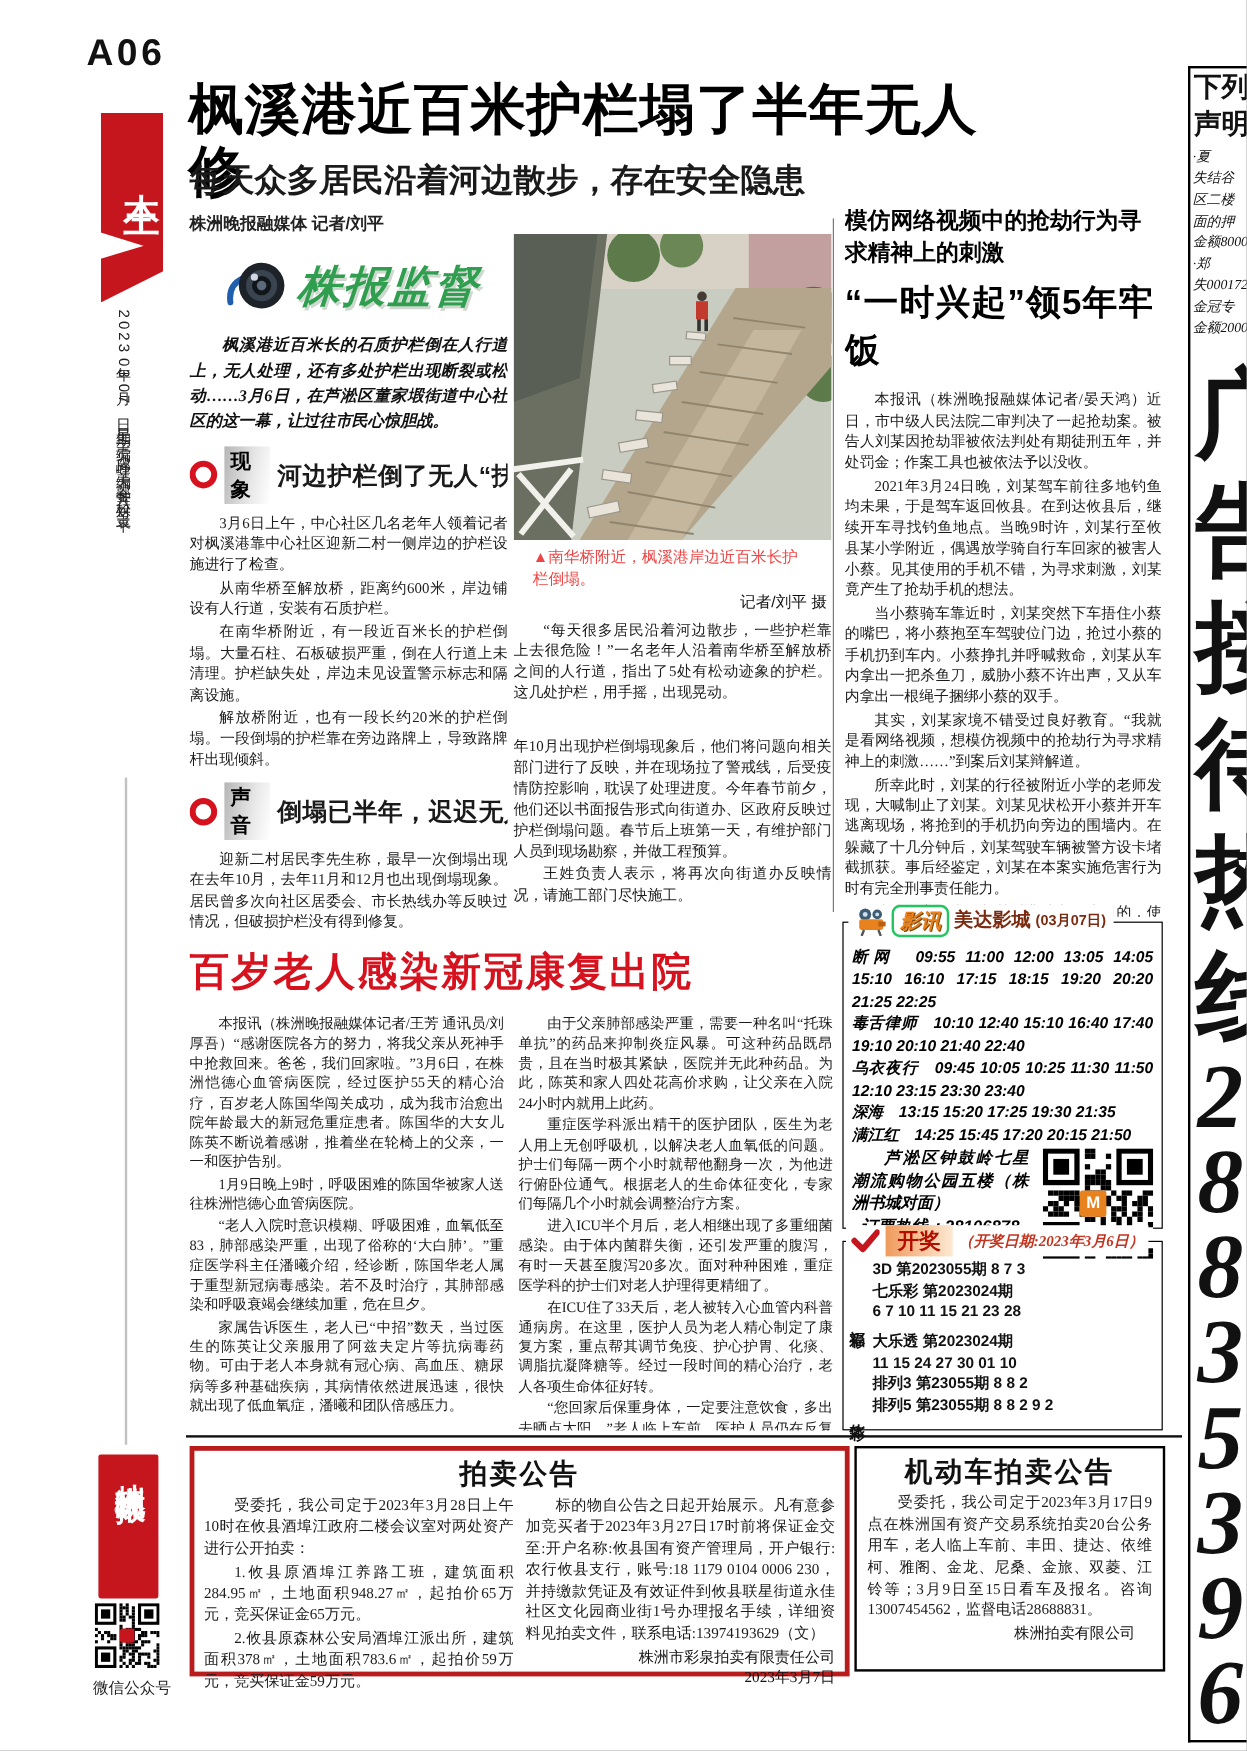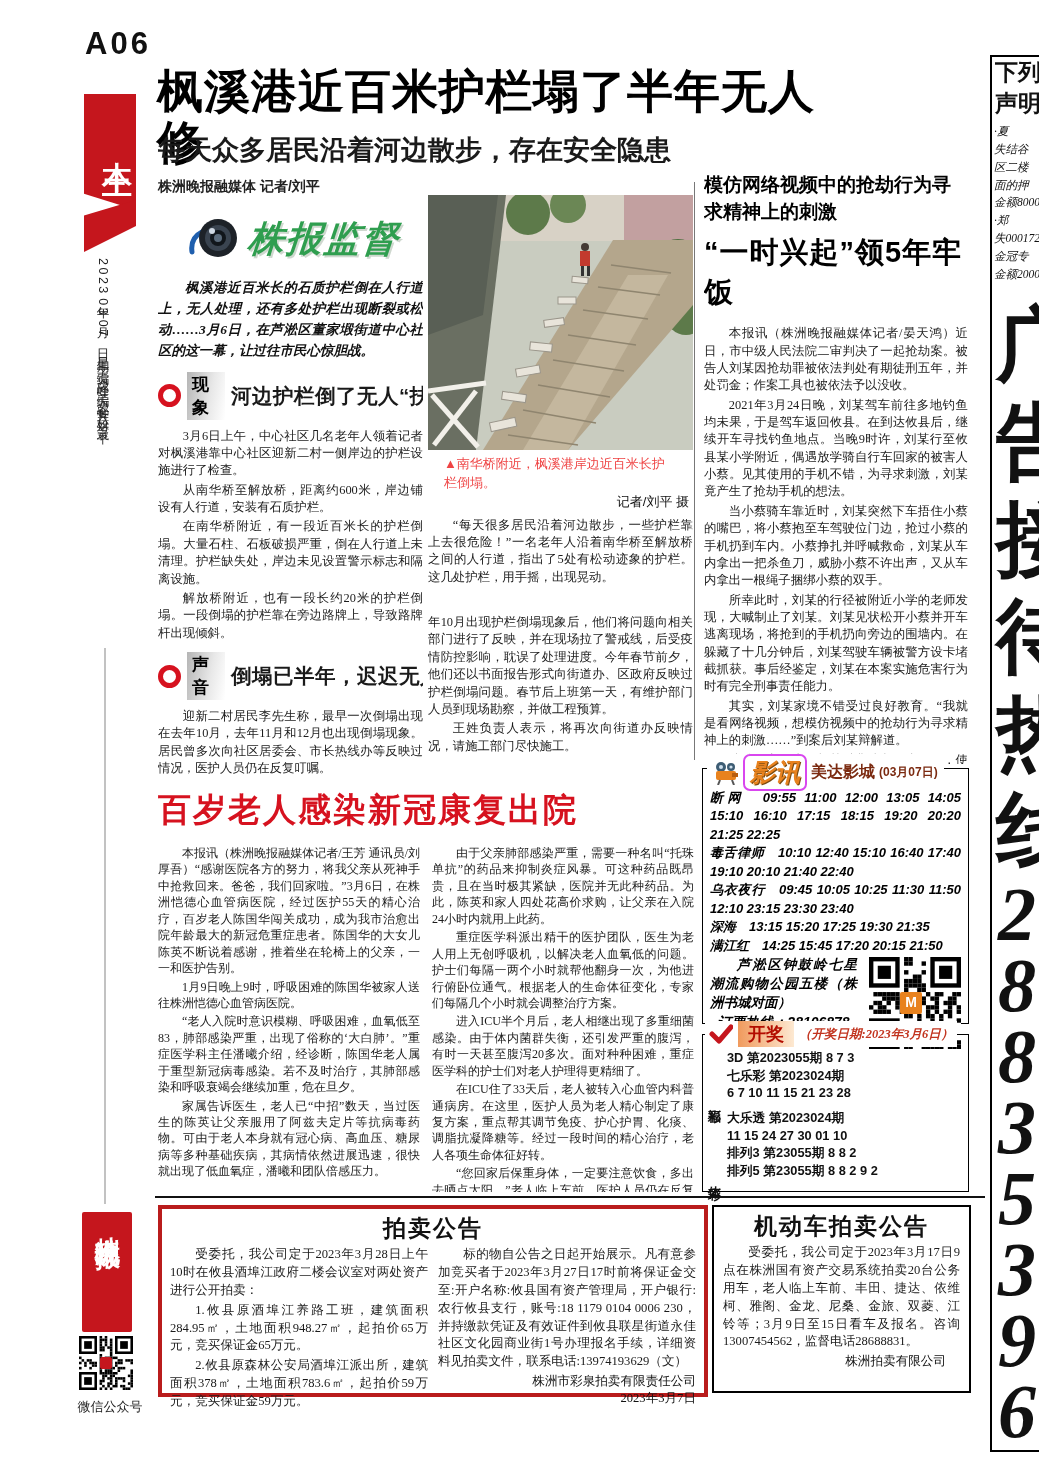--- a/index.html
+++ b/index.html
@@ -7,7 +7,7 @@
         font-family:"Liberation Sans",sans-serif;color:#111;}
   .abs{position:absolute;}
   
-  .pageno{left:72px;top:26px;font-size:31px;font-weight:900;letter-spacing:3px;margin-left:13px;}
+  .pageno{left:72px;top:26px;font-size:31px;font-weight:900;letter-spacing:3px;}
   .ribbon{left:84px;top:94px;width:52px;height:116px;background:#c5161d;
           clip-path:polygon(0 0,100% 0,100% 100%,0 86%);}
   .ribbon-tail{left:84px;top:200px;width:52px;height:52px;background:#c5161d;

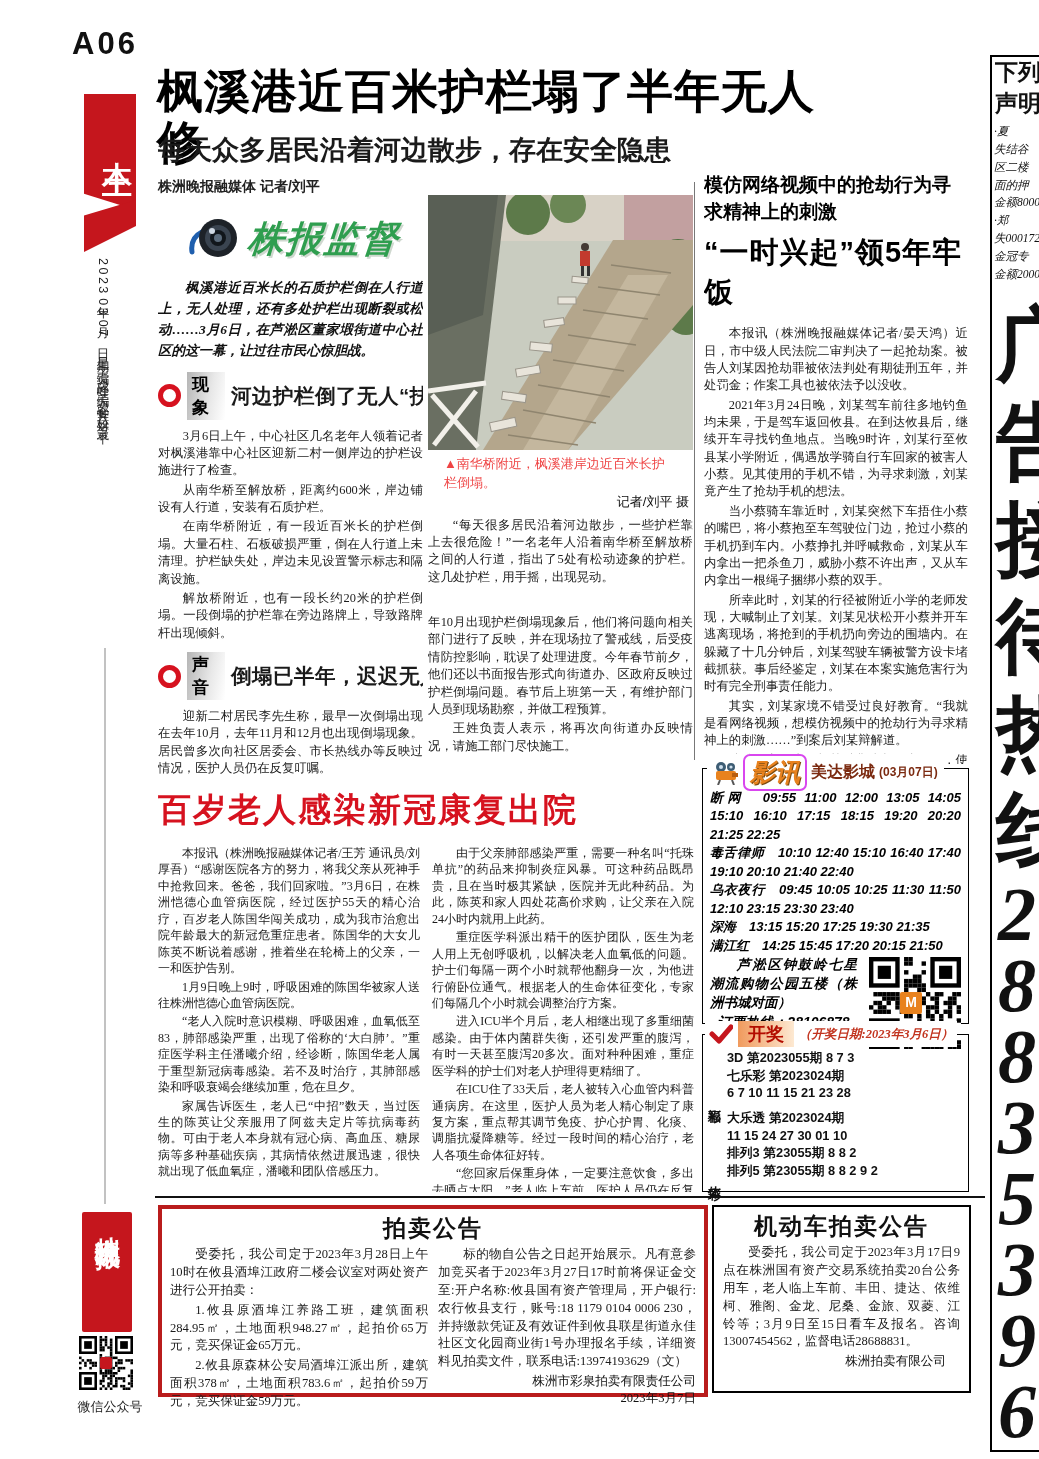--- a/index.html
+++ b/index.html
@@ -369,8 +369,8 @@
         <p class="para">本报讯（株洲晚报融媒体记者/晏天鸿）近日，市中级人民法院二审判决了一起抢劫案。被告人刘某因抢劫罪被依法判处有期徒刑五年，并处罚金；作案工具也被依法予以没收。</p>
         <p class="para">2021年3月24日晚，刘某驾车前往多地钓鱼均未果，于是驾车返回攸县。在到达攸县后，继续开车寻找钓鱼地点。当晚9时许，刘某行至攸县某小学附近，偶遇放学骑自行车回家的被害人小蔡。见其使用的手机不错，为寻求刺激，刘某竟产生了抢劫手机的想法。</p>
         <p class="para">当小蔡骑车靠近时，刘某突然下车捂住小蔡的嘴巴，将小蔡抱至车驾驶位门边，抢过小蔡的手机扔到车内。小蔡挣扎并呼喊救命，刘某从车内拿出一把杀鱼刀，威胁小蔡不许出声，又从车内拿出一根绳子捆绑小蔡的双手。</p>
+        <p class="para">其实，刘某家境不错受过良好教育。“我就是看网络视频，想模仿视频中的抢劫行为寻求精神上的刺激……”到案后刘某辩解道。</p>
         <p class="para">所幸此时，刘某的行径被附近小学的老师发现，大喊制止了刘某。刘某见状松开小蔡并开车逃离现场，将抢到的手机扔向旁边的围墙内。在躲藏了十几分钟后，刘某驾驶车辆被警方设卡堵截抓获。事后经鉴定，刘某在本案实施危害行为时有完全刑事责任能力。</p>
-        <p class="para">其实，刘某家境不错受过良好教育。“我就是看网络视频，想模仿视频中的抢劫行为寻求精神上的刺激……”到案后刘某辩解道。</p>
         <p class="para">法院一审认为，刘某以非法占有为目的，使用暴力、胁迫等方式抢劫他人财物，其行为已构成抢劫罪，依法判处刘某有期徒刑五年，并处罚金；刘某所驾车辆等作案工具依法予以没收。刘某不服判决提起了上诉。市中院二审认为，一审判决量刑无误，但刘某所驾车辆不应没收。</p>
       </div>
   </div>

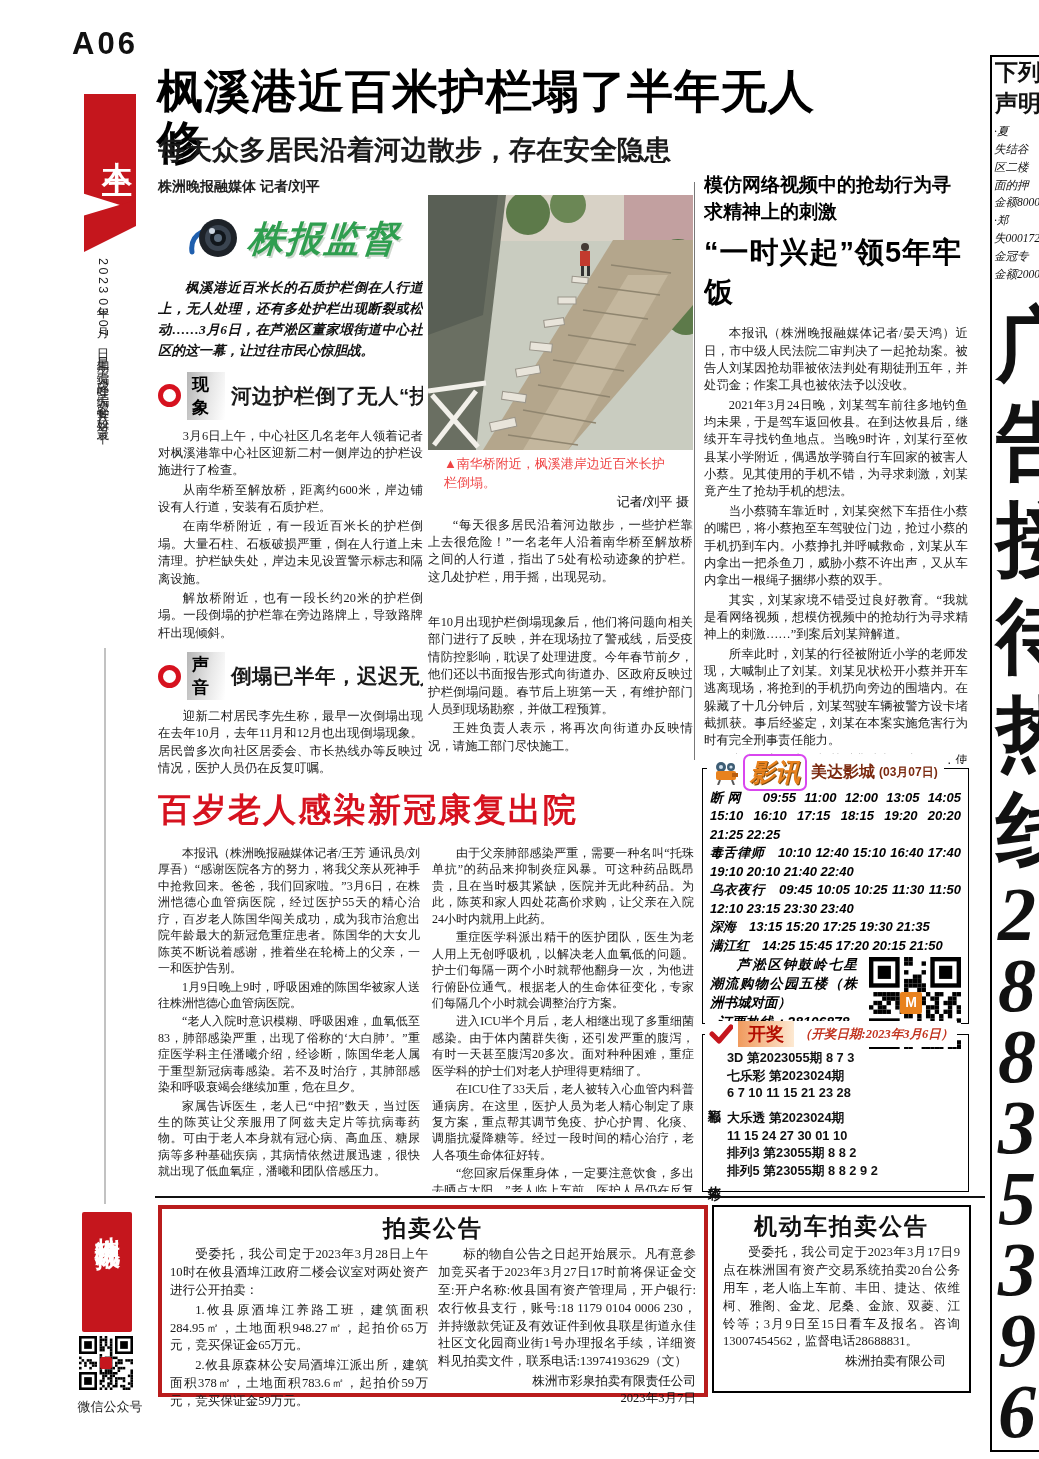--- a/index.html
+++ b/index.html
@@ -304,7 +304,7 @@
       <span class="sec-title">倒塌已半年，迟迟无人处理</span>
     </div>
     <div>
-        <p class="para">迎新二村居民李先生称，最早一次倒塌出现在去年10月，去年11月和12月也出现倒塌现象。居民曾多次向社区居委会、市长热线办等反映过情况，医护人员仍在反复叮嘱。</p>
+        <p class="para">迎新二村居民李先生称，最早一次倒塌出现在去年10月，去年11月和12月也出现倒塌现象。居民曾多次向社区居委会、市长热线办等反映过情况，但破损护栏没有得到修复。</p>
       </div>
   </div>
 

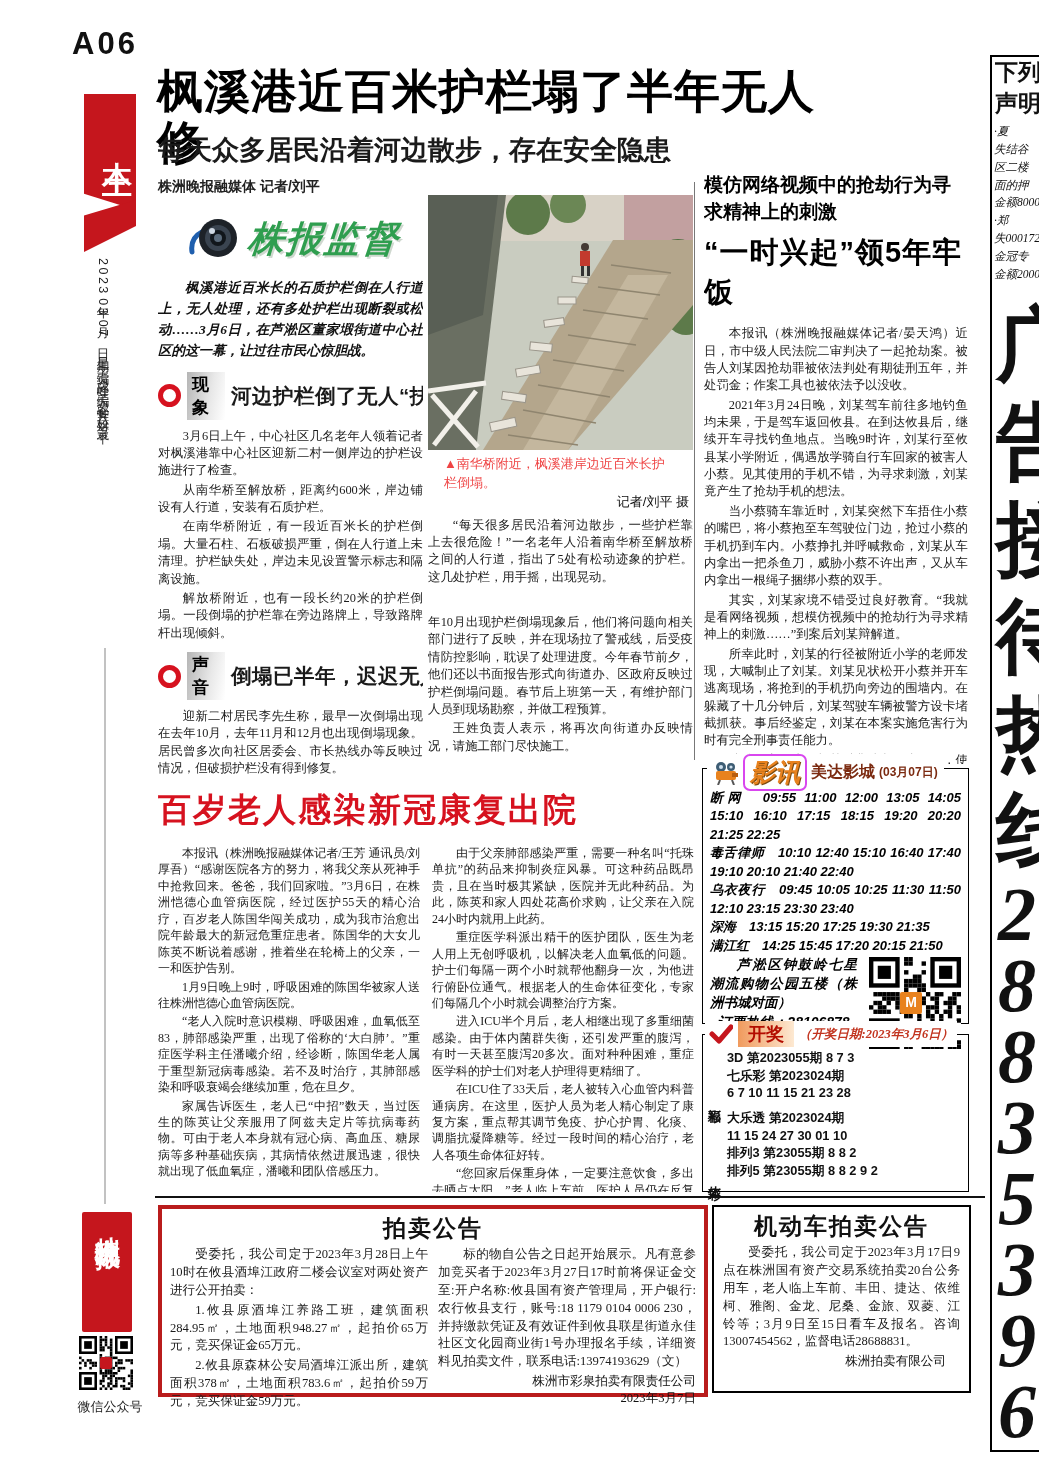--- a/index.html
+++ b/index.html
@@ -68,7 +68,7 @@
   .cinema{left:702px;top:768px;width:265px;height:254px;border:1.5px solid #000;overflow:visible;}
   .cinema-head{position:absolute;top:-15px;left:4px;background:#fff;display:flex;
         align-items:center;gap:4px;padding:0 6px;}
-  .yingxun{font-size:25px;font-weight:900;font-style:italic;color:#e8821e;border:2px solid #d946ef;
+  .yingxun{font-size:17px;font-weight:900;font-style:italic;color:#e8821e;border:2px solid #22c55e;
         border-radius:7px;padding:0 5px;background:#fff;text-shadow:1px 1px 0 #7a4a10;}
   .cinema-name{font-size:16px;font-weight:900;color:#7b2a10;}
   .cinema-date{font-size:12px;font-weight:700;color:#7b2a10;}

